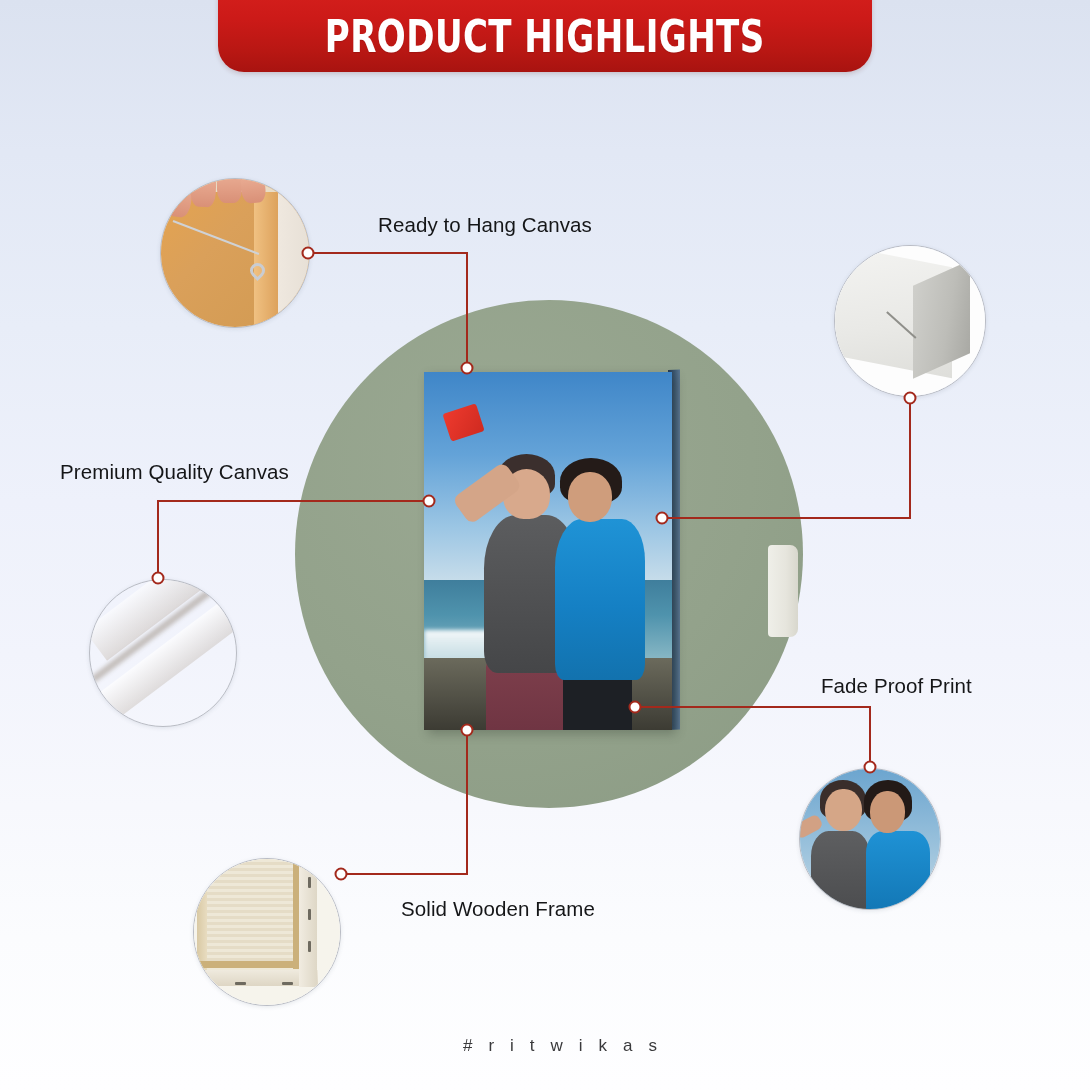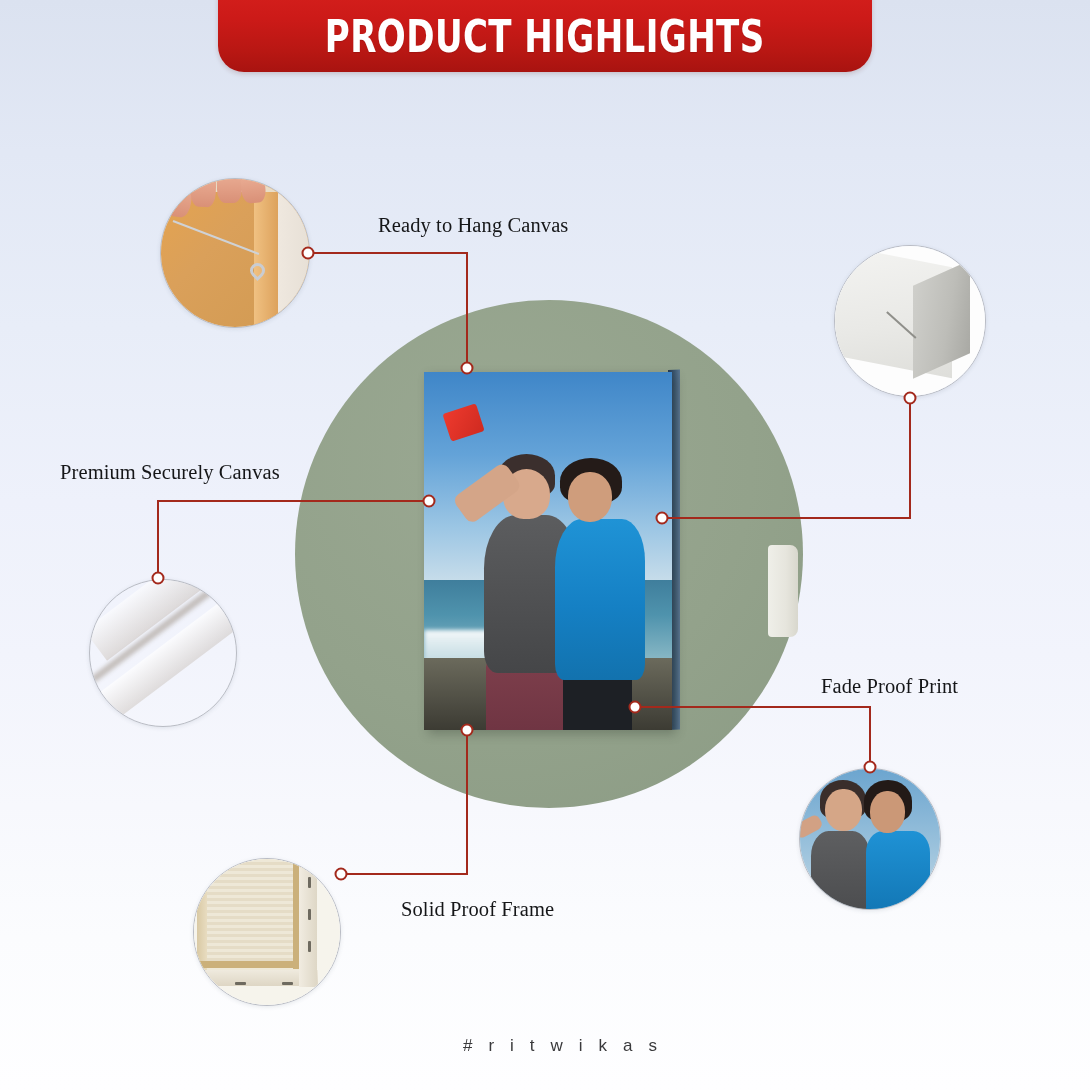--- a/index.html
+++ b/index.html
@@ -199,7 +199,7 @@
   .label {
     position: absolute;
     color: #151618;
-    font-family: Liberation Serif, serif;
+    font-family: Liberation Sans, sans-serif;
     font-size: 20.5px;
     font-weight: 400;
     line-height: 1.28;

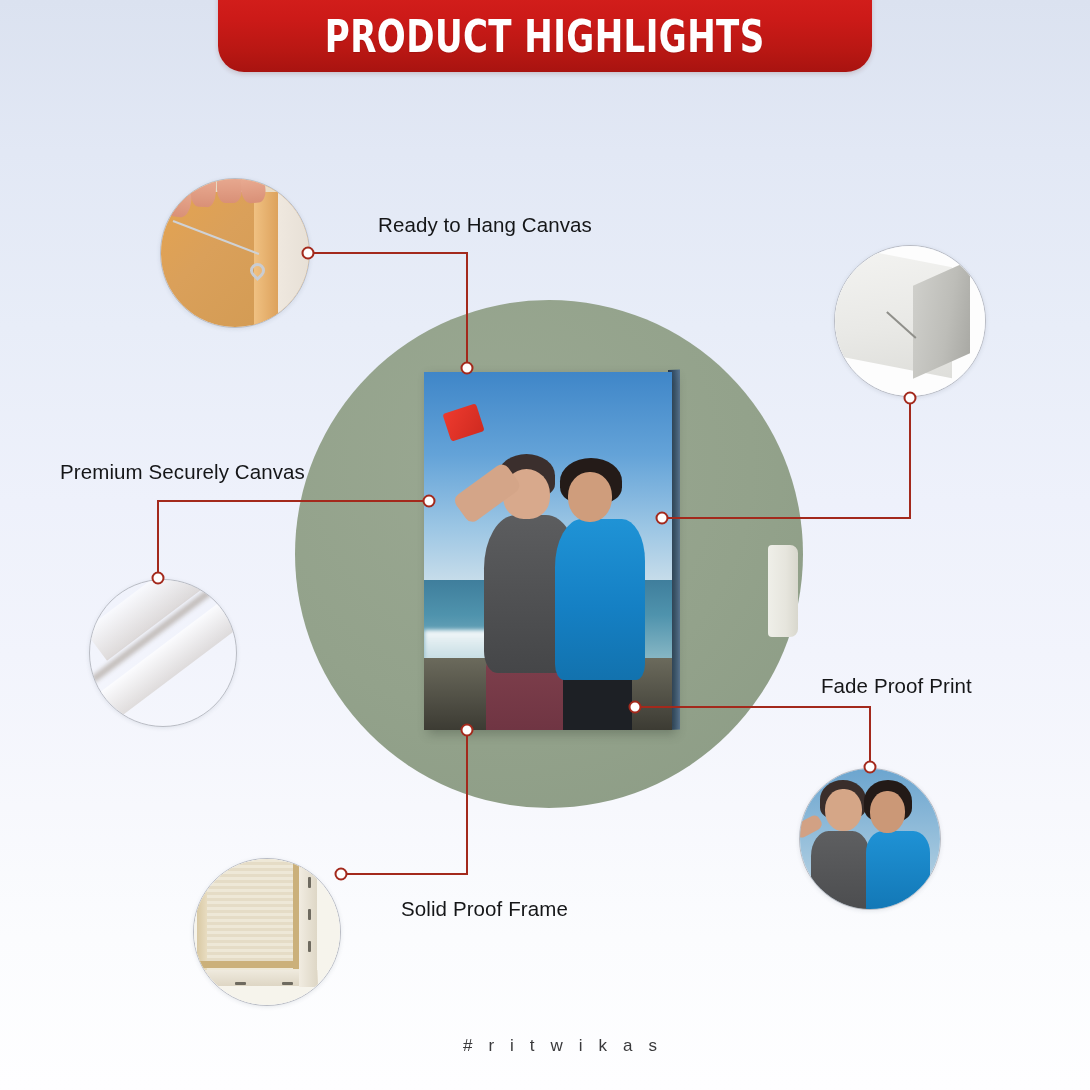--- a/index.html
+++ b/index.html
@@ -333,7 +333,7 @@
   </svg>
 
   <div class="label" id="label-hang">Ready to Hang Canvas</div>
-  <div class="label" id="label-premium">Premium Securely Canvas</div>
+  <div class="label" id="label-premium">Premium Quality Canvas</div>
   <div class="label" id="label-fade">Fade Proof Print</div>
   <div class="label" id="label-frame">Solid Proof Frame</div>
 

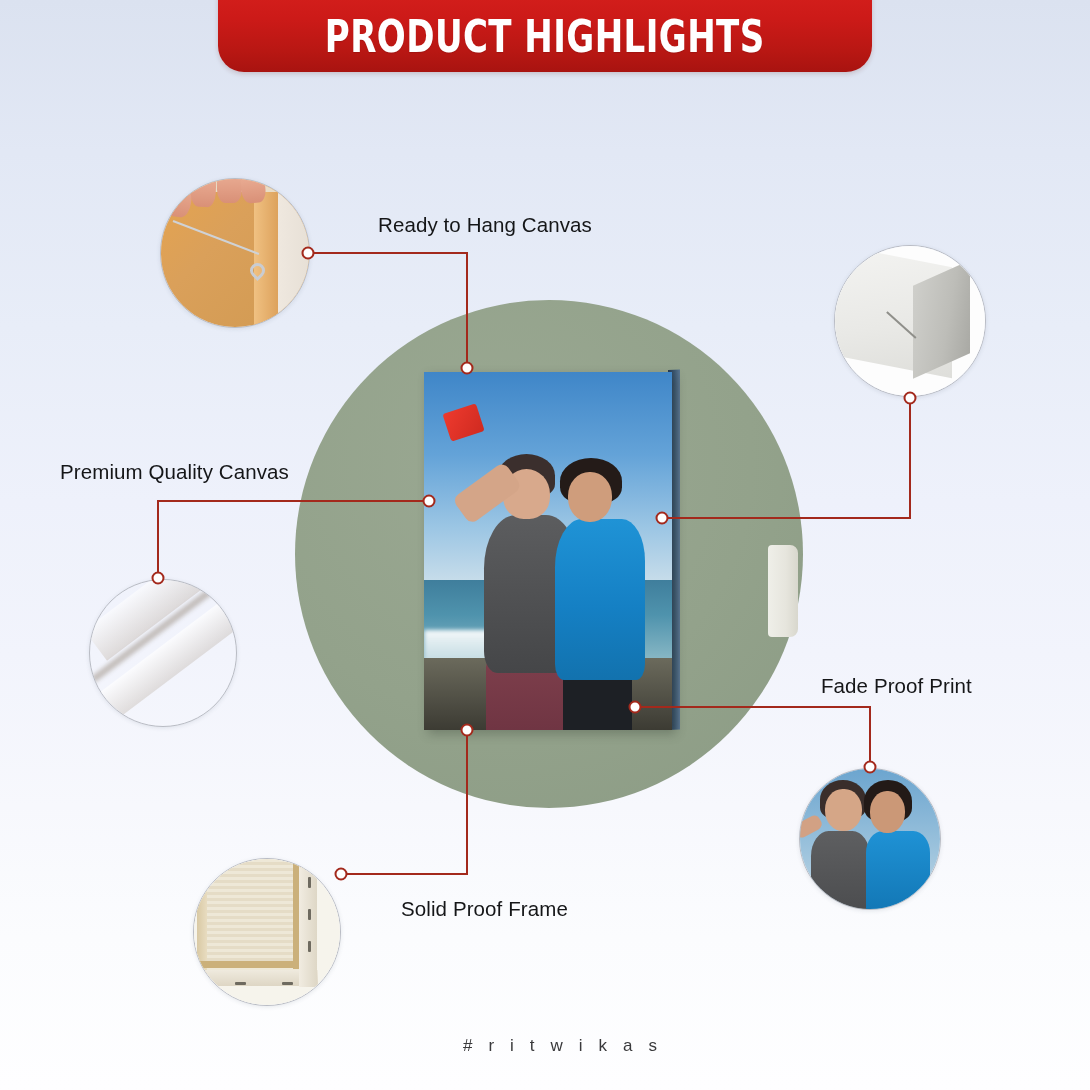--- a/index.html
+++ b/index.html
@@ -335,7 +335,7 @@
   <div class="label" id="label-hang">Ready to Hang Canvas</div>
   <div class="label" id="label-premium">Premium Quality Canvas</div>
   <div class="label" id="label-fade">Fade Proof Print</div>
-  <div class="label" id="label-frame">Solid Proof Frame</div>
+  <div class="label" id="label-frame">Solid Wooden Frame</div>
 
   <div id="footer">#ritwikas</div>
 

